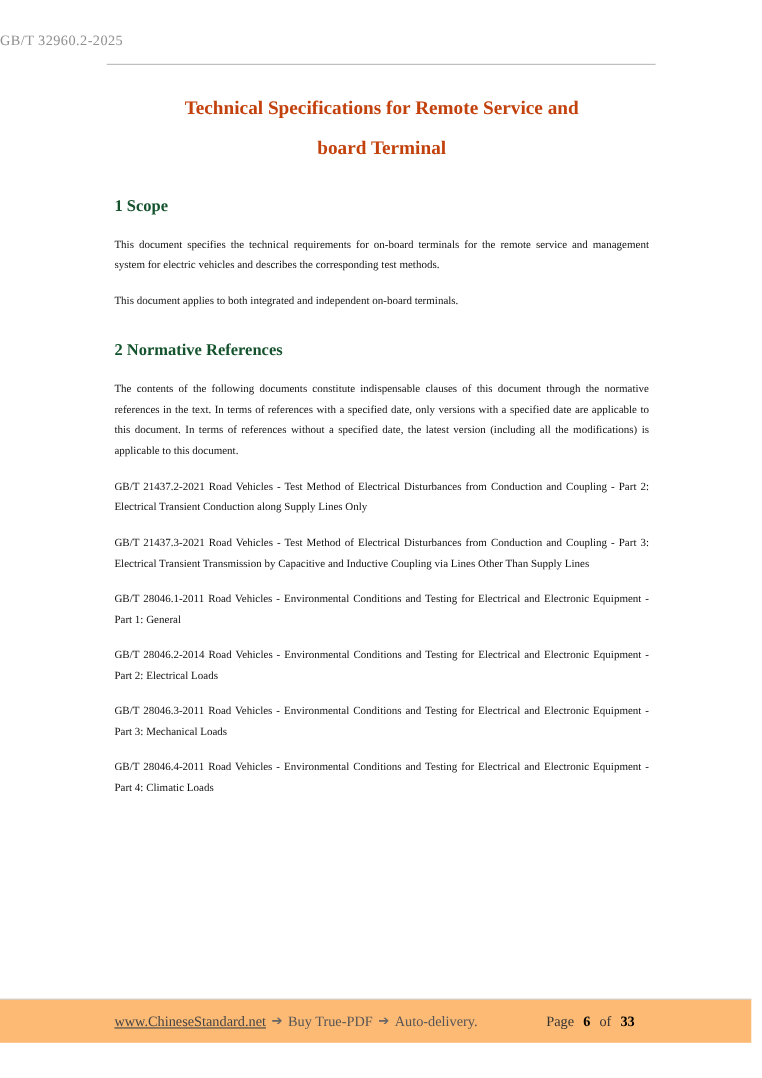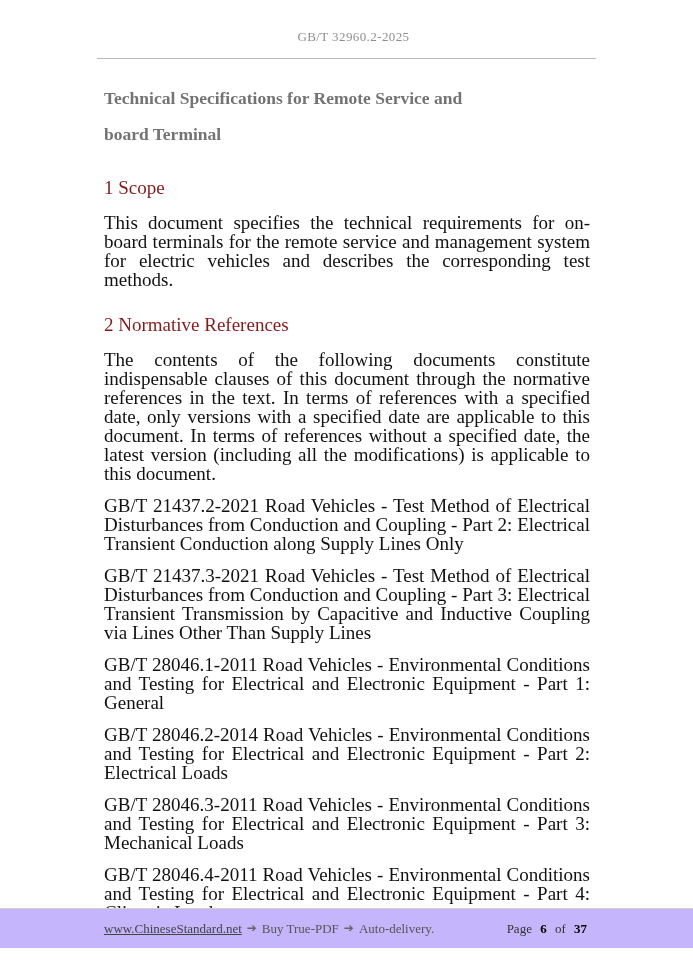--- a/index.html
+++ b/index.html
@@ -15,8 +15,7 @@
   }
   .page-header {
     padding-top: 29px;
-    text-align: center;
-    padding-left: 14px;
+    text-align: left;
   }
   .doc-number {
     font-size: 13px;

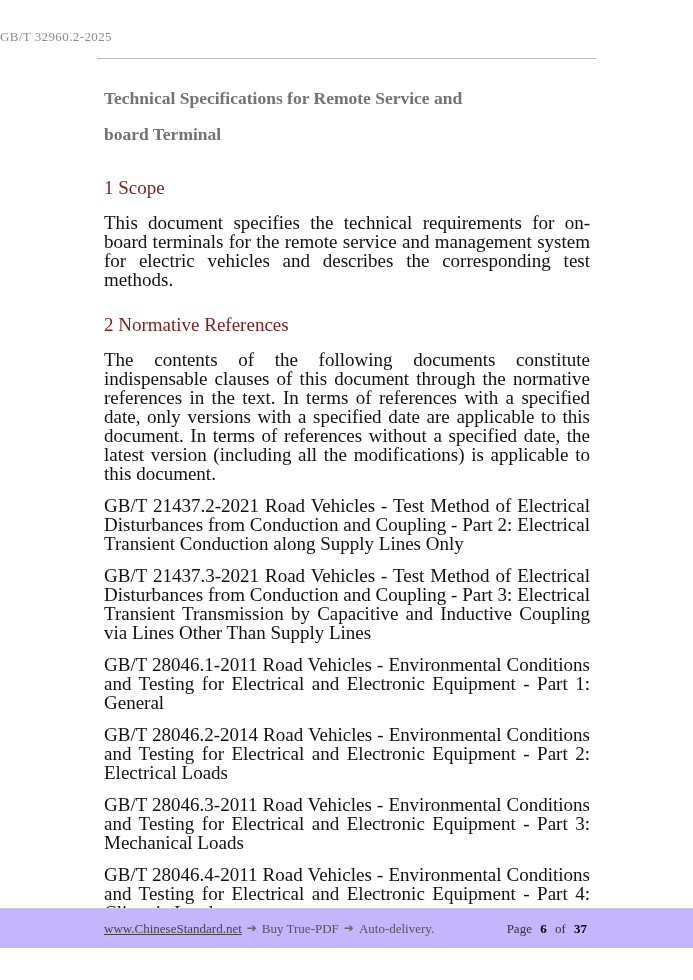--- a/index.html
+++ b/index.html
@@ -31,11 +31,11 @@
   }
   .doc-title {
     margin-top: 21px;
-    text-align: left;
+    text-align: center;
     font-size: 17.5px;
     font-weight: bold;
     line-height: 36px;
-    color: #737373;
+    color: #c2410c;
   }
   .doc-title span { display: block; }
   .section-heading {

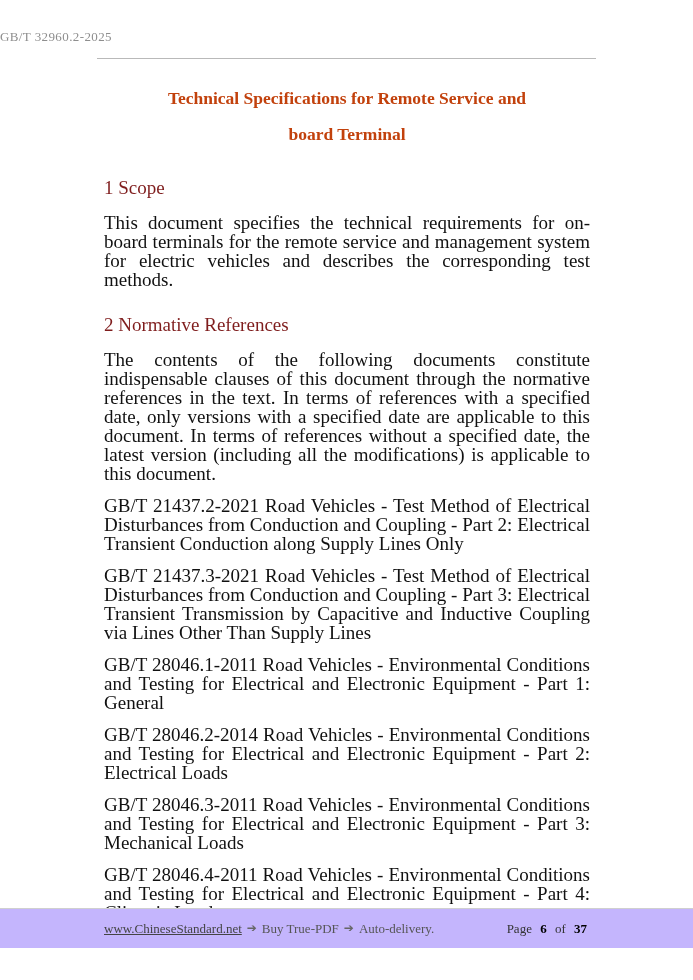--- a/index.html
+++ b/index.html
@@ -40,10 +40,10 @@
   .doc-title span { display: block; }
   .section-heading {
     margin-top: 24px;
-    font-size: 19px;
-    font-weight: normal;
+    font-size: 15px;
+    font-weight: bold;
     line-height: 24px;
-    color: #7f1d1d;
+    color: #14532d;
   }
   .section-heading.second { }
   .para {

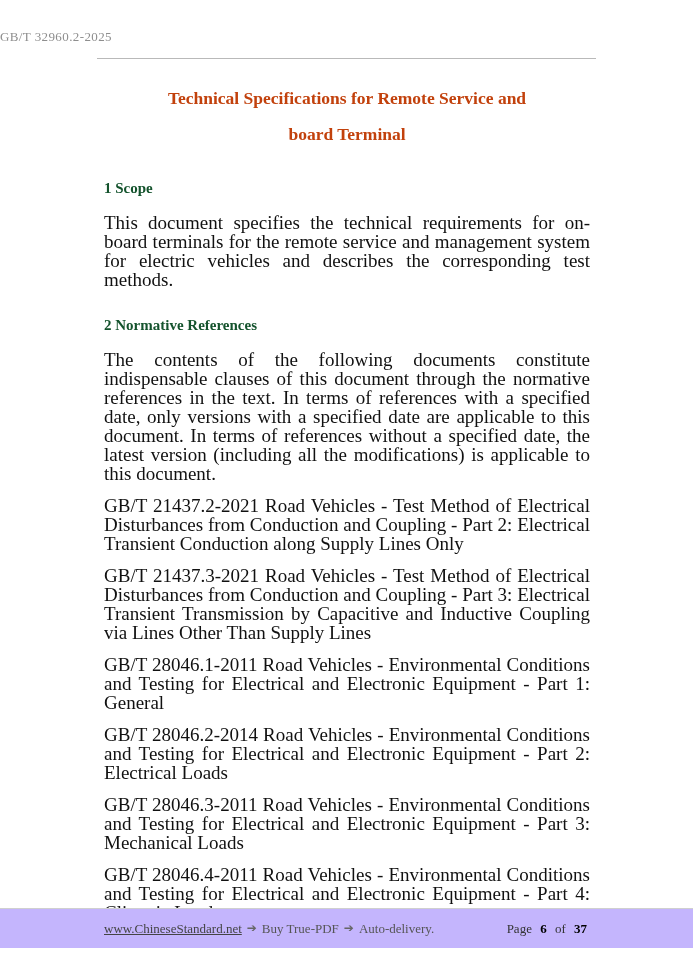--- a/index.html
+++ b/index.html
@@ -48,7 +48,7 @@
   .section-heading.second { }
   .para {
     margin-top: 13px;
-    font-size: 19px;
+    font-size: 10px;
     line-height: 19px;
     text-align: justify;
     color: #111111;

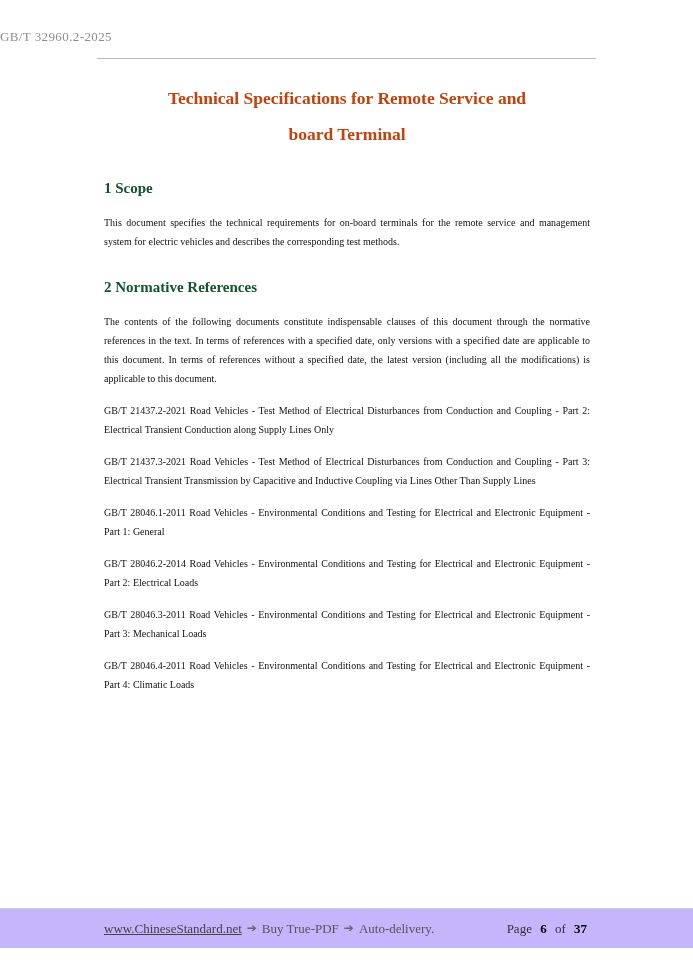--- a/index.html
+++ b/index.html
@@ -99,6 +99,7 @@
 
     <h2 class="section-heading">1 Scope</h2>
     <p class="para">This document specifies the technical requirements for on-board terminals for the remote service and management system for electric vehicles and describes the corresponding test methods.</p>
+    <p class="para">This document applies to both integrated and independent on-board terminals.</p>
 
     <h2 class="section-heading second">2 Normative References</h2>
     <p class="para">The contents of the following documents constitute indispensable clauses of this document through the normative references in the text. In terms of references with a specified date, only versions with a specified date are applicable to this document. In terms of references without a specified date, the latest version (including all the modifications) is applicable to this document.</p>

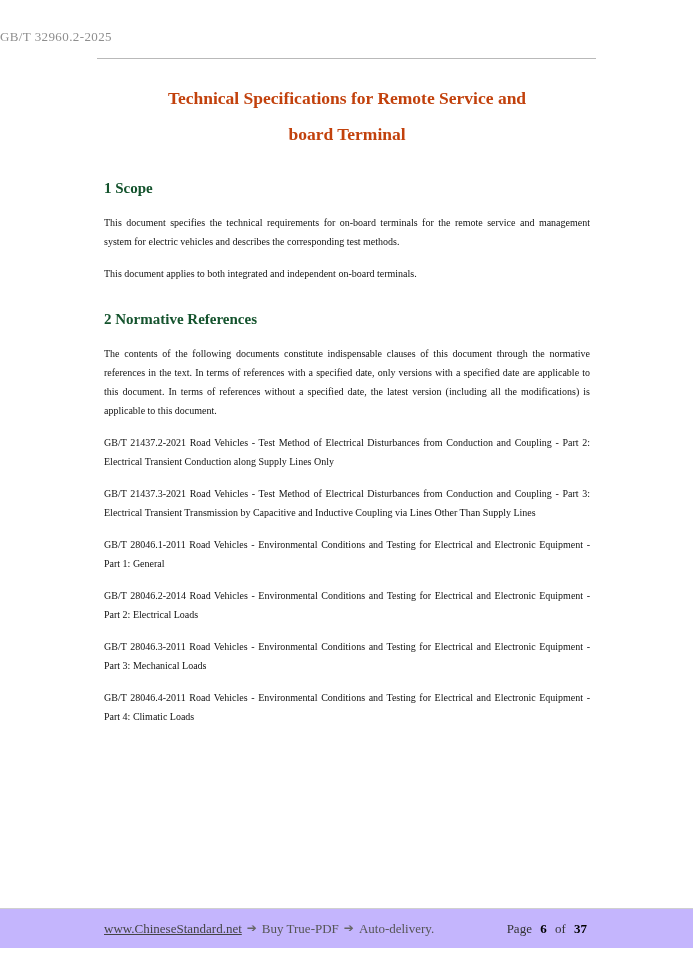--- a/index.html
+++ b/index.html
@@ -56,10 +56,10 @@
   .page-footer {
     position: absolute;
     left: 0;
-    right: 0;
+    right: 10px;
     top: 908px;
     height: 40px;
-    background: #c4b5fd;
+    background: #fdba74;
     border-top: 1px solid #cfcfcf;
     display: flex;
     align-items: center;

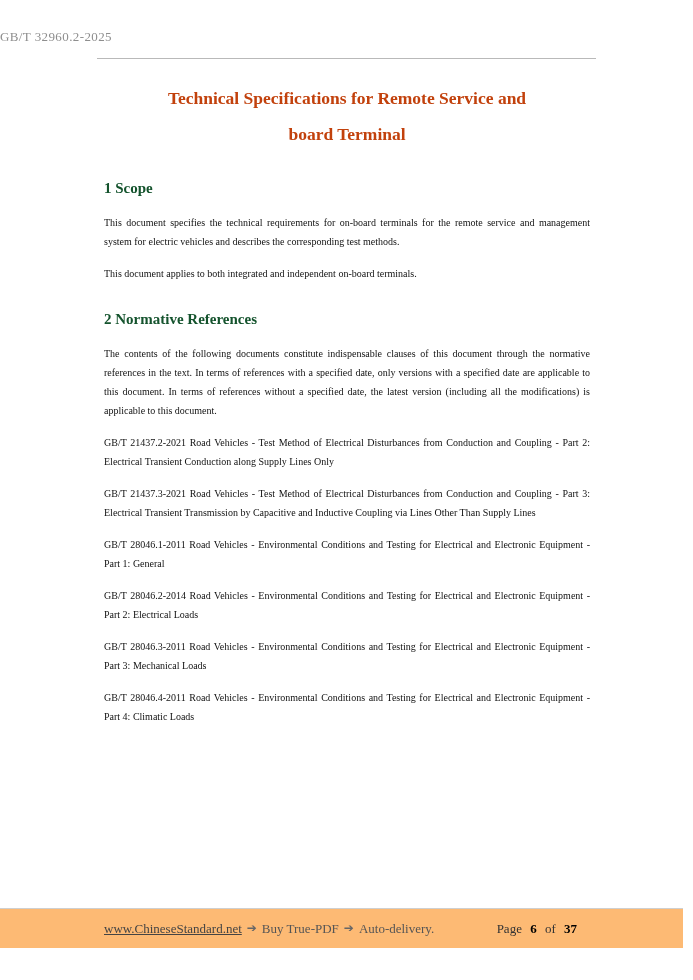--- a/index.html
+++ b/index.html
@@ -124,7 +124,7 @@
       <span class="word">Page</span>
       <span class="num">6</span>
       <span class="word">of</span>
-      <span class="num">37</span>
+      <span class="num">33</span>
     </div>
   </div>
 

